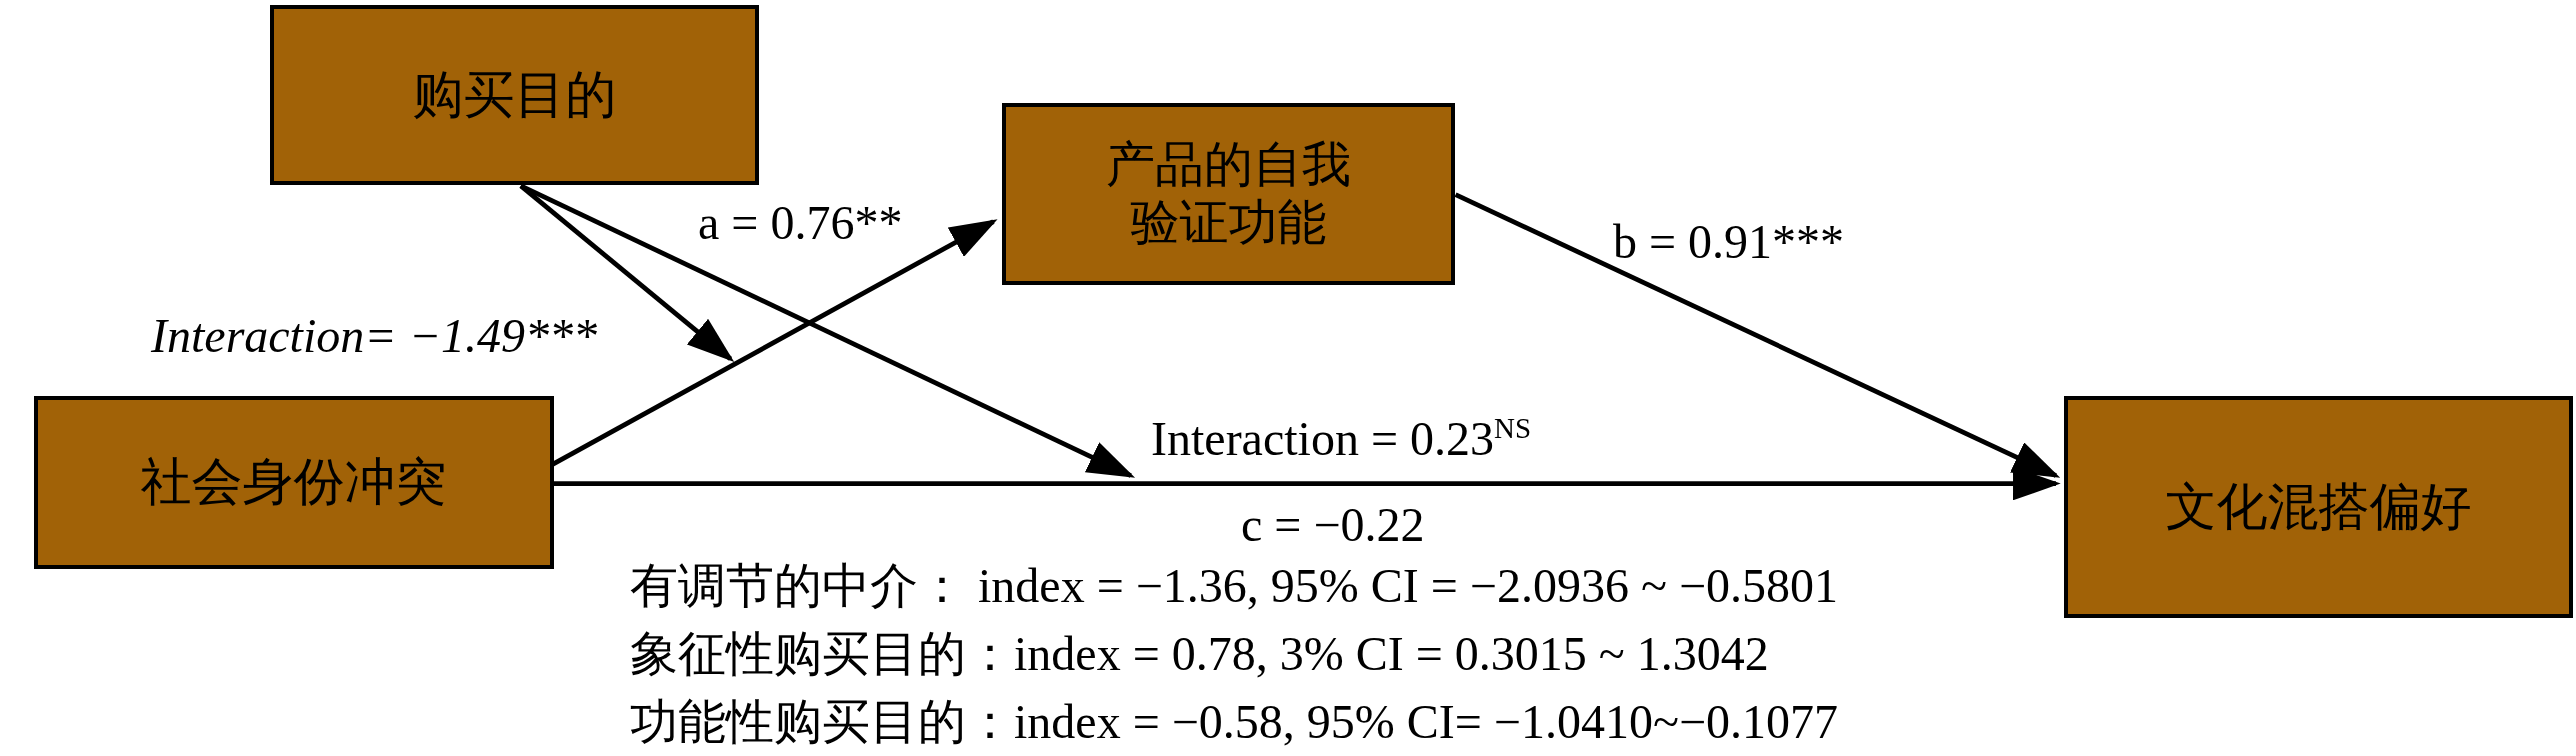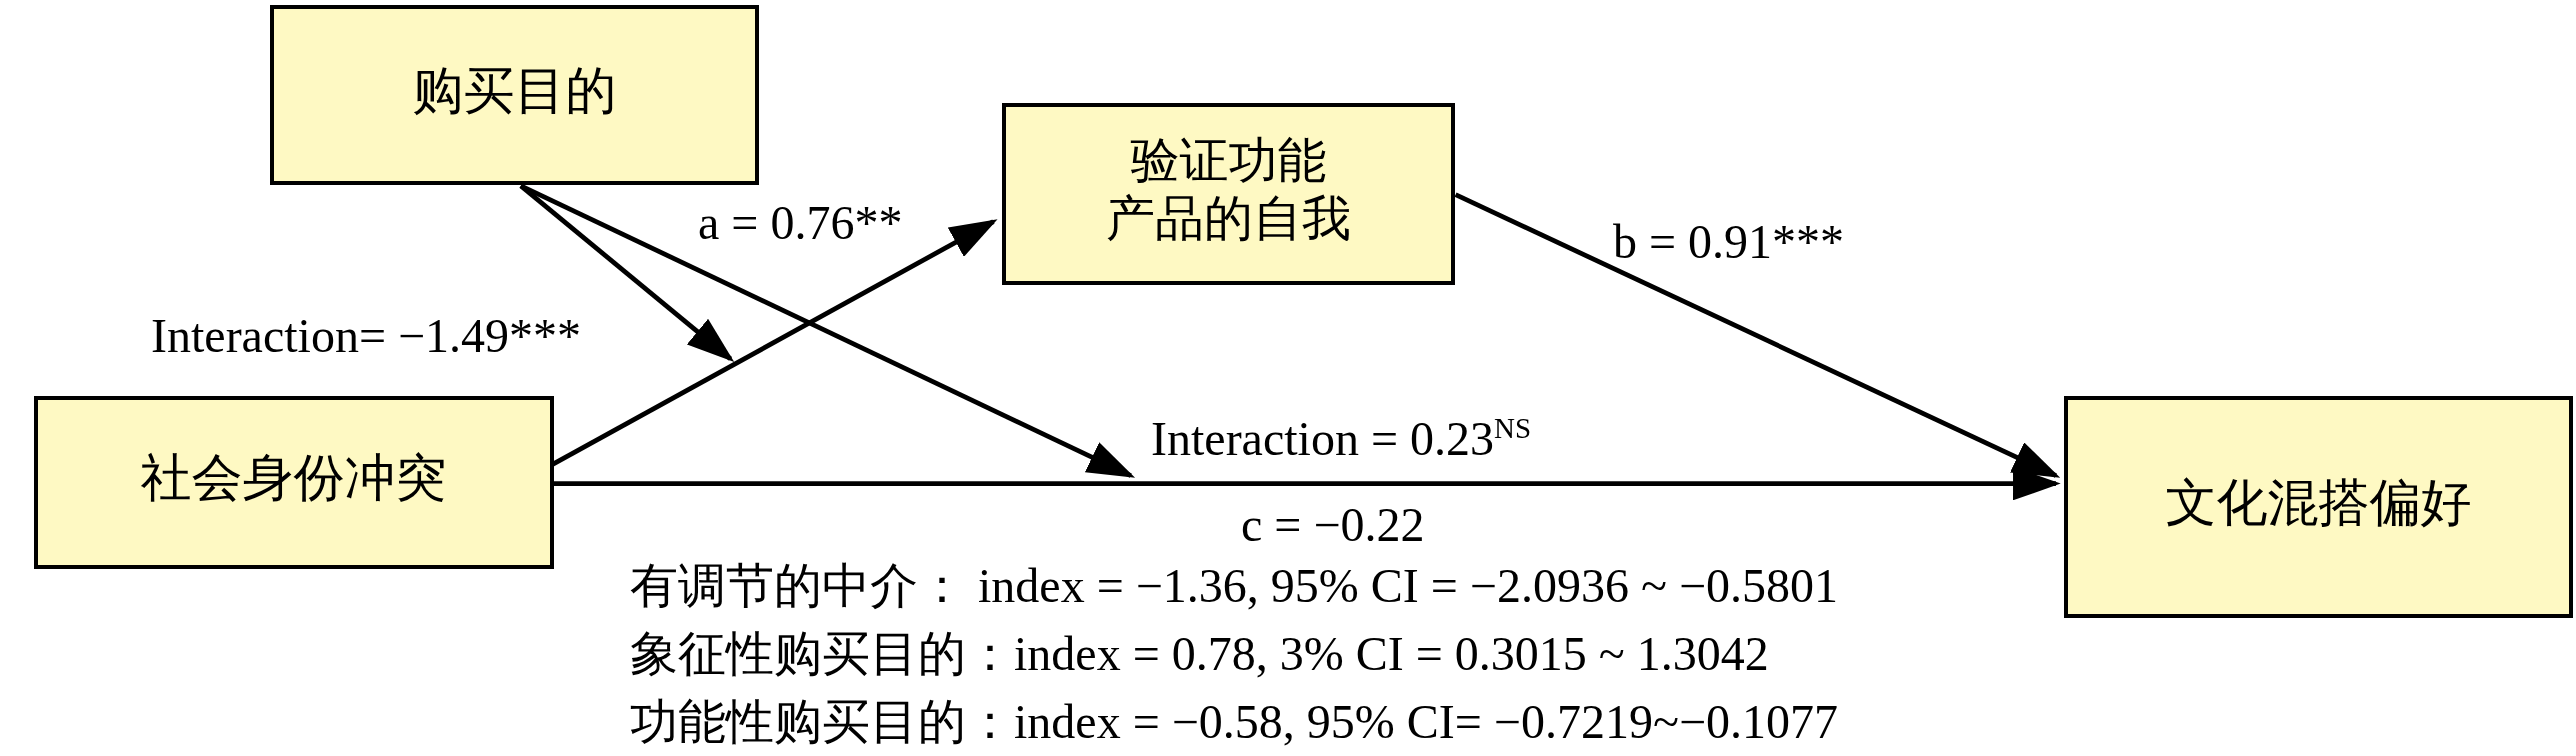--- a/index.html
+++ b/index.html
@@ -16,14 +16,13 @@
   .box{
     position:absolute;
     border:4.8px solid #000;
-    background:#fef9c3;
+    background:#a16207;
     box-sizing:border-box;
     display:flex;flex-direction:column;
     align-items:center;justify-content:center;
     text-align:center;
     font-size:51px;line-height:1.18;
     white-space:nowrap;
-    font-family:Liberation Mono, monospace;
   }
   #box-moderator  {left:270px; top:4.8px;   width:489px; height:180px;}
   #box-mediator   {left:1002px;top:103px; width:453px; height:182px; font-size:49px;}

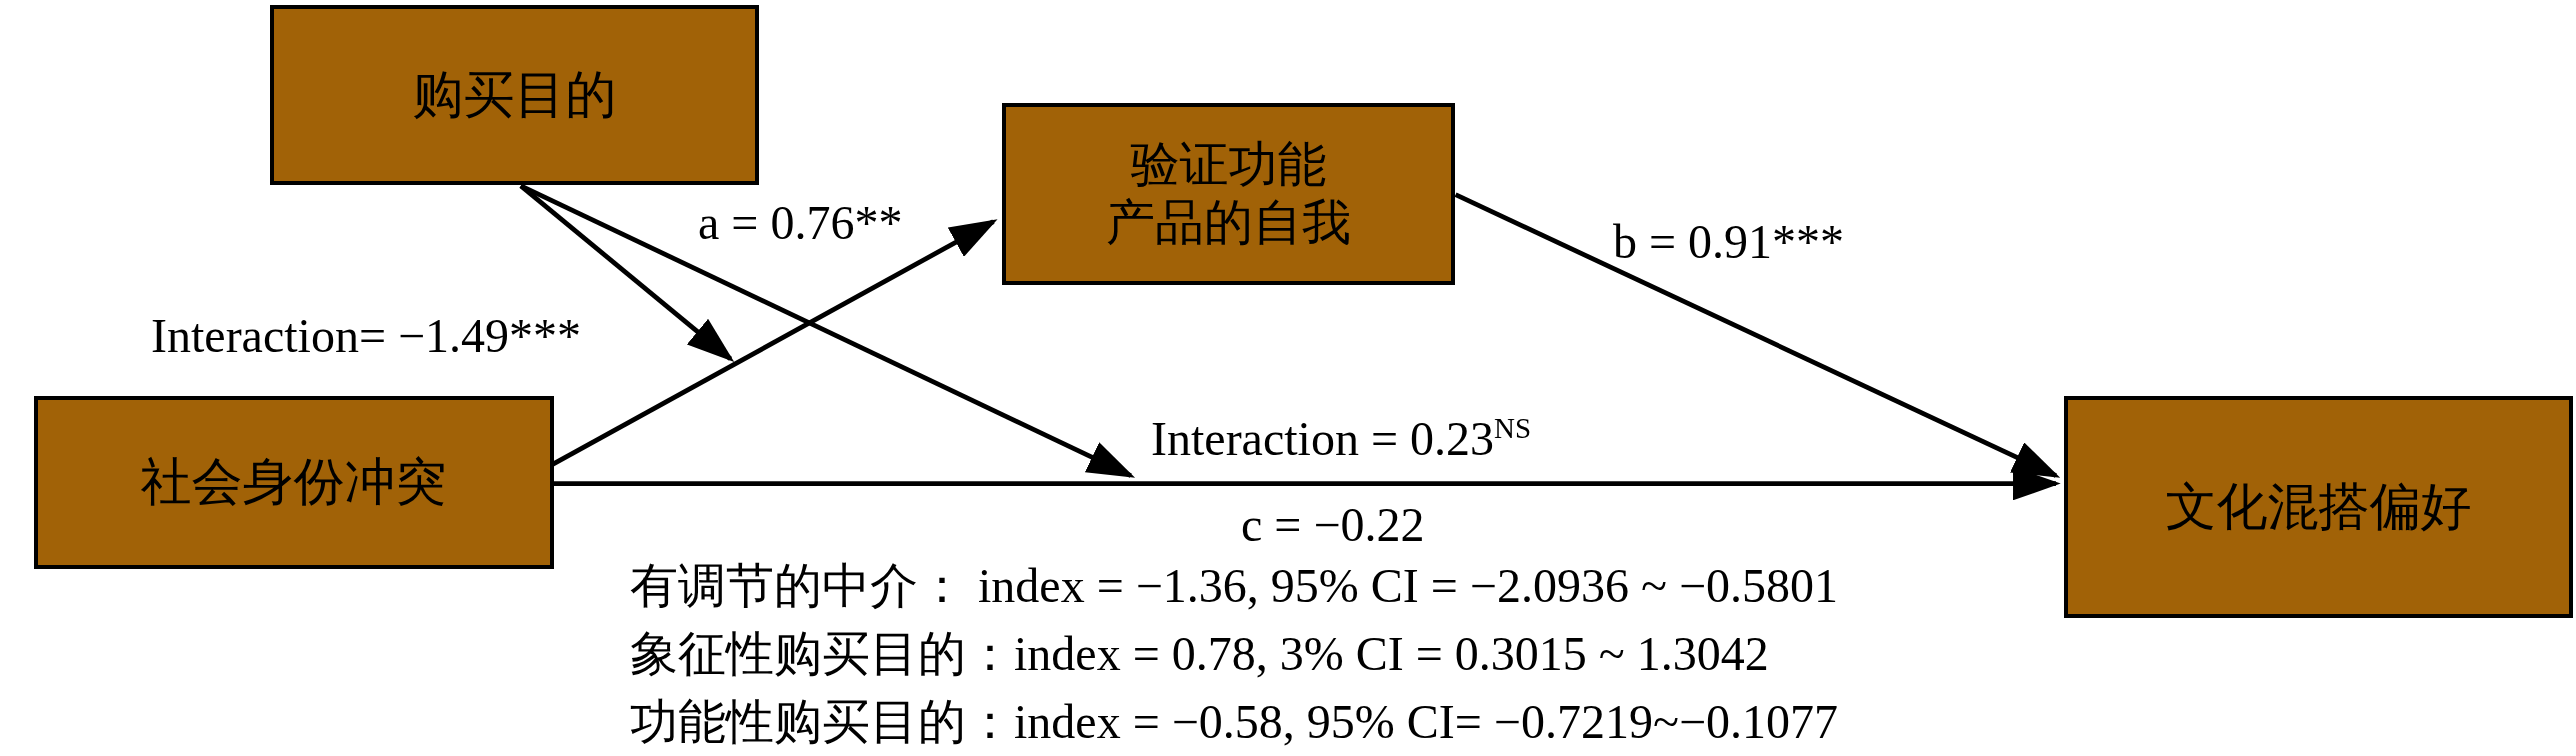--- a/index.html
+++ b/index.html
@@ -74,8 +74,8 @@
   </div>
 
   <div class="box" id="box-mediator">
+    <span>产品的自我</span>
     <span>验证功能</span>
-    <span>产品的自我</span>
   </div>
 
   <div class="box" id="box-independent">

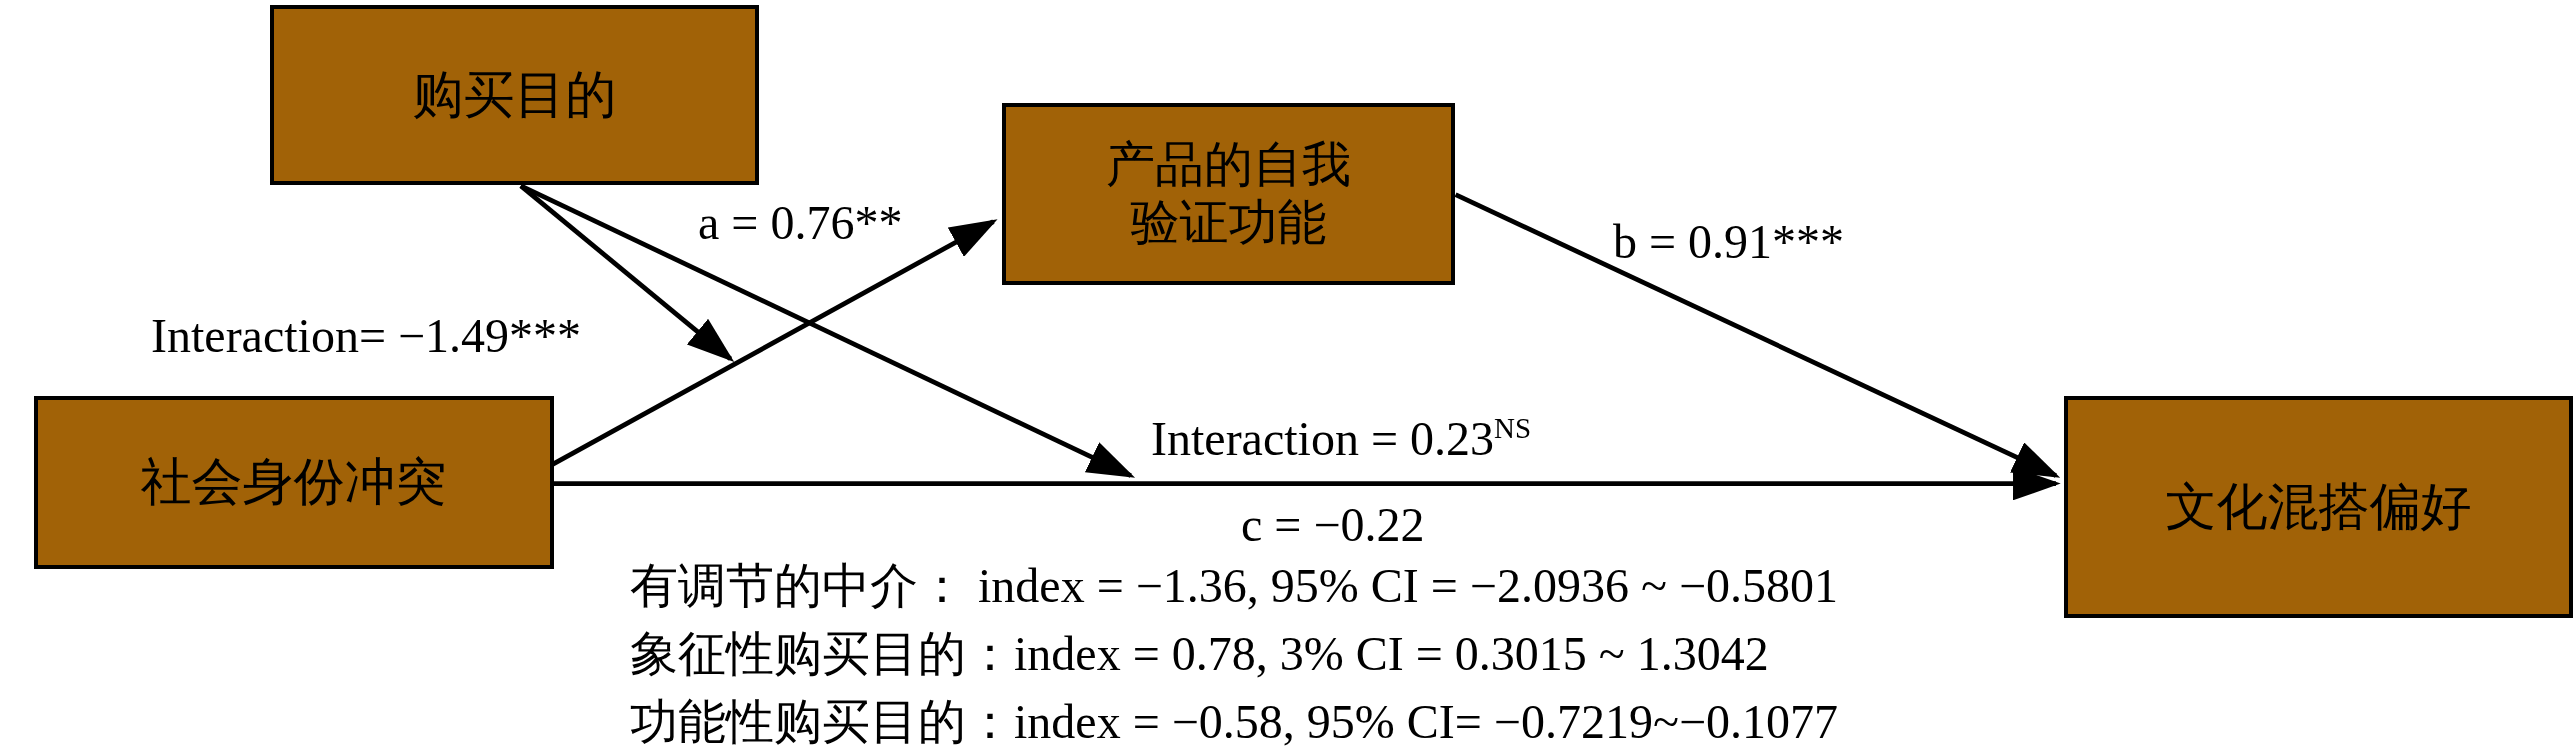--- a/index.html
+++ b/index.html
@@ -35,7 +35,7 @@
   }
   #lbl-a    {left:698px; top:197px;}
   #lbl-b    {left:1613px;top:216px;}
-  #lbl-int-a{left:151px; top:310px;}
+  #lbl-int-a{left:151px; top:310px;font-style:italic;}
   #lbl-int-c{left:1151px;top:413px;}
   #lbl-c    {left:1241px;top:499px;}
   #lbl-int-c sup{font-size:29px;line-height:0;}

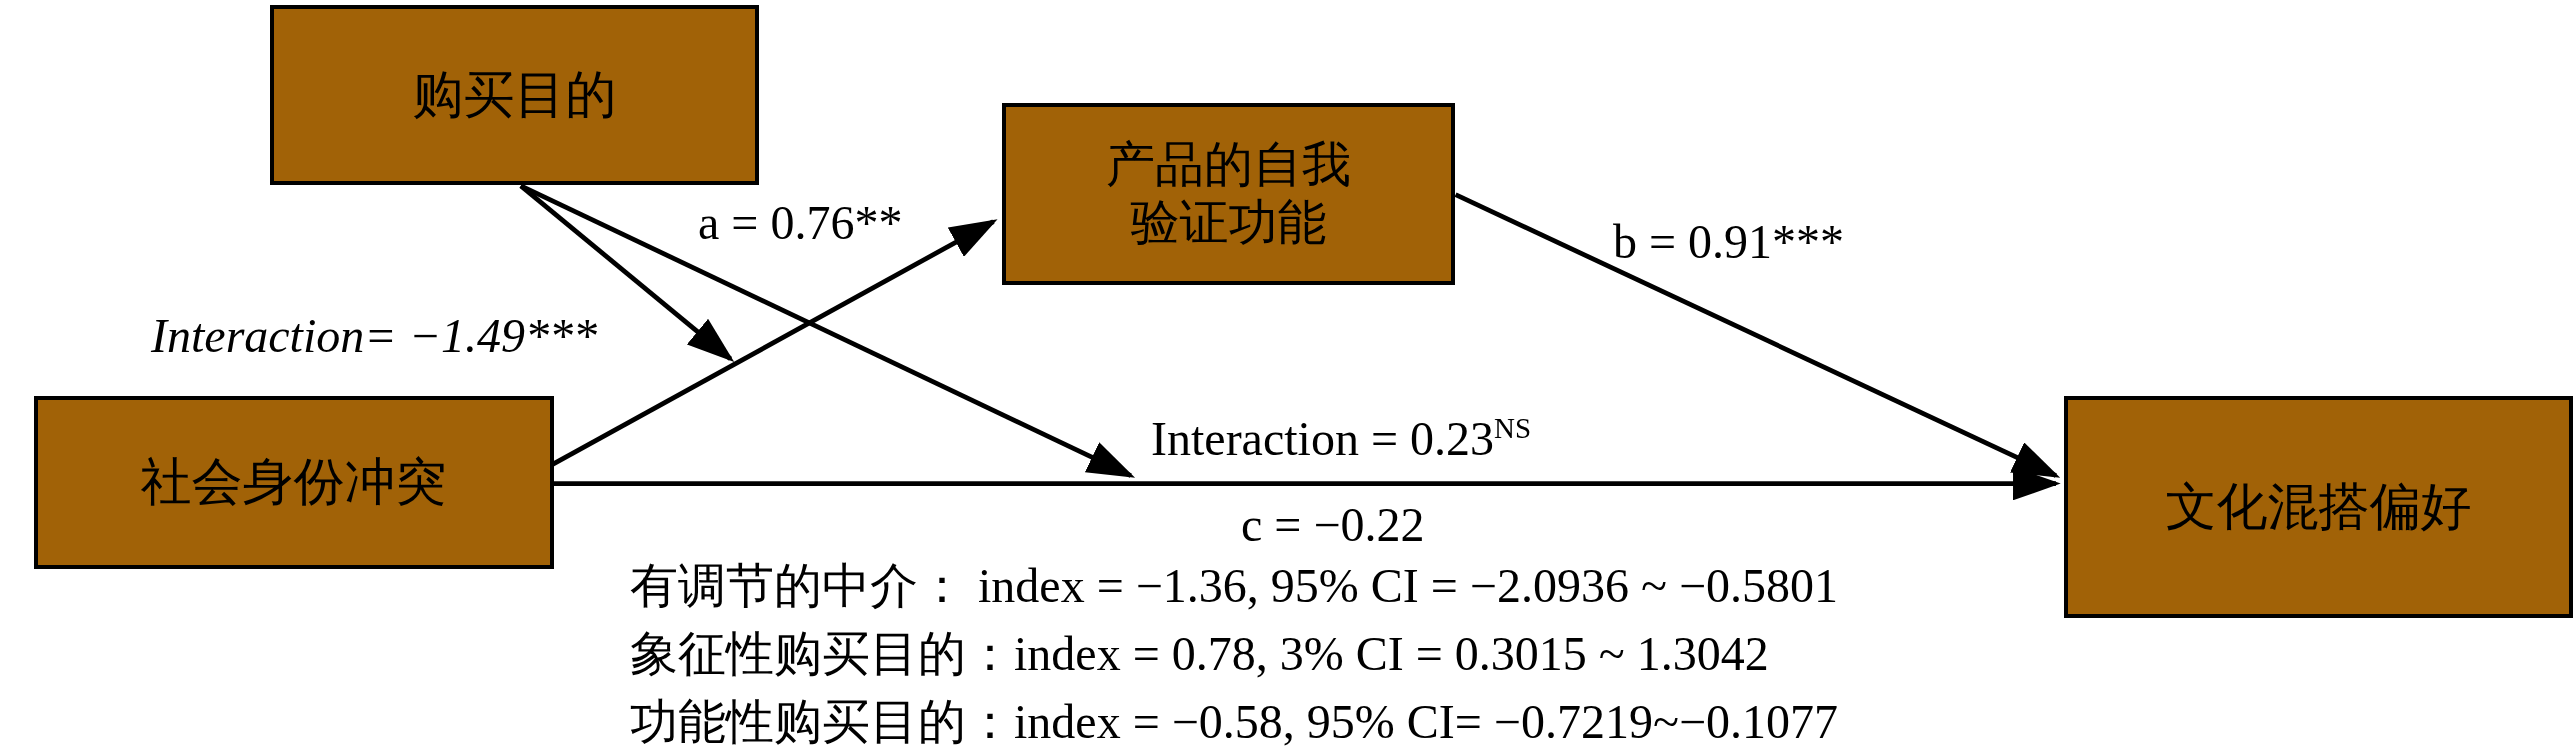--- a/index.html
+++ b/index.html
@@ -101,7 +101,7 @@
   <div class="notes">
     <div class="note-line">有调节的中介： index = −1.36, 95% CI = −2.0936 ~ −0.5801</div>
     <div class="note-line">象征性购买目的：index = 0.78, 3% CI = 0.3015 ~ 1.3042</div>
-    <div class="note-line">功能性购买目的：index = −0.58, 95% CI= −0.7219~−0.1077</div>
+    <div class="note-line">功能性购买目的：index = −0.58, 95% CI= −1.0410~−0.1077</div>
   </div>
 
 </div>

